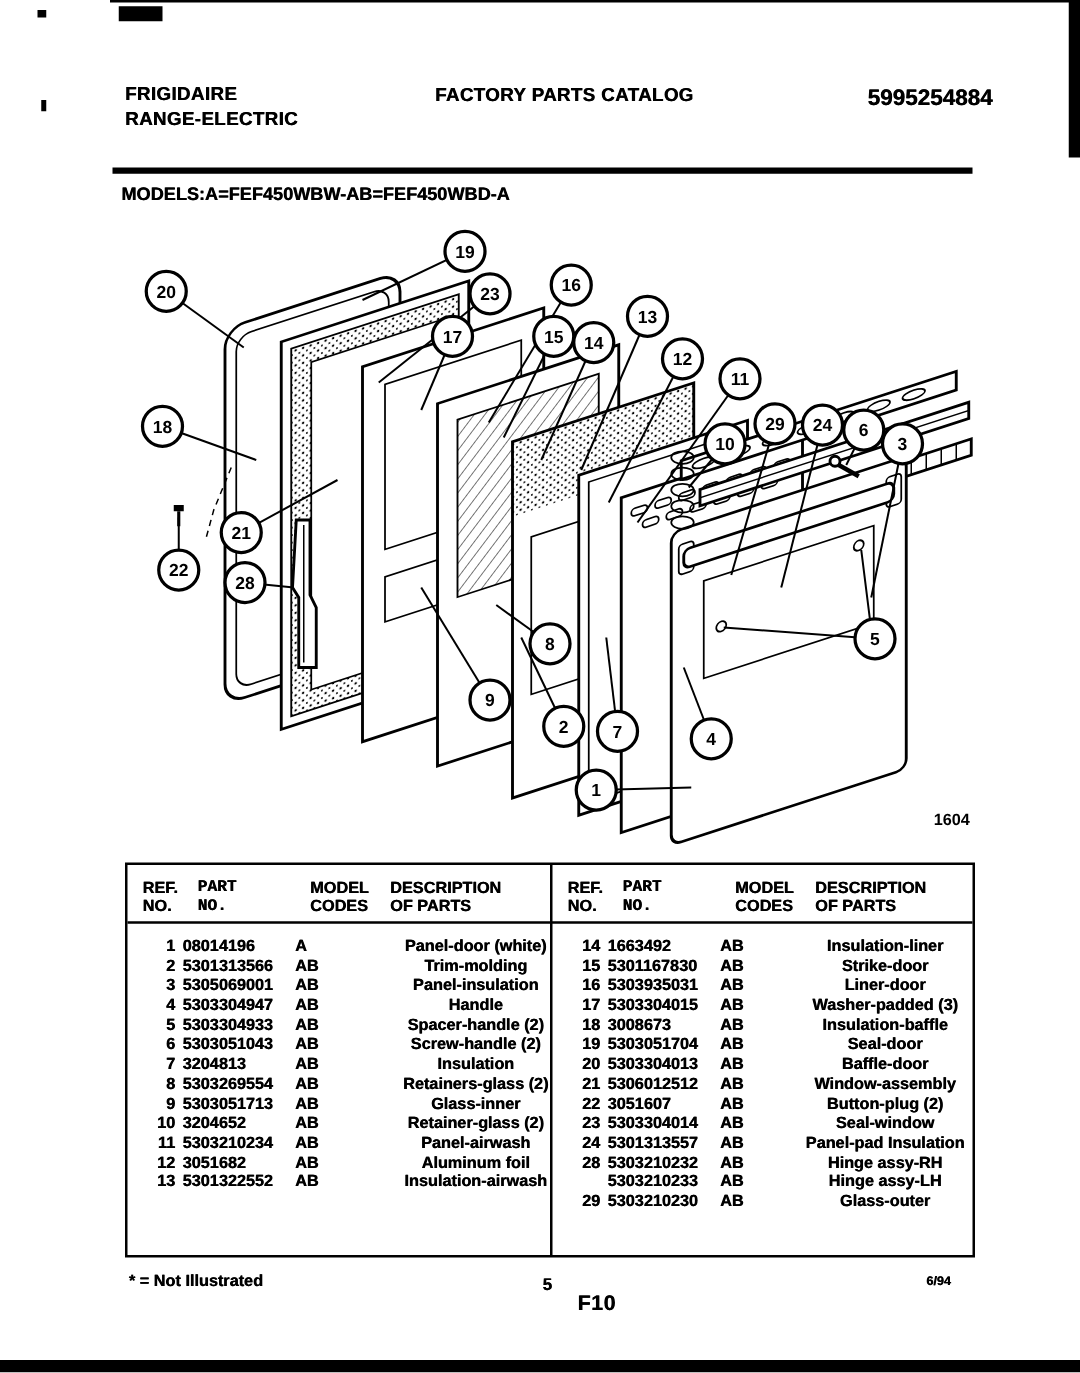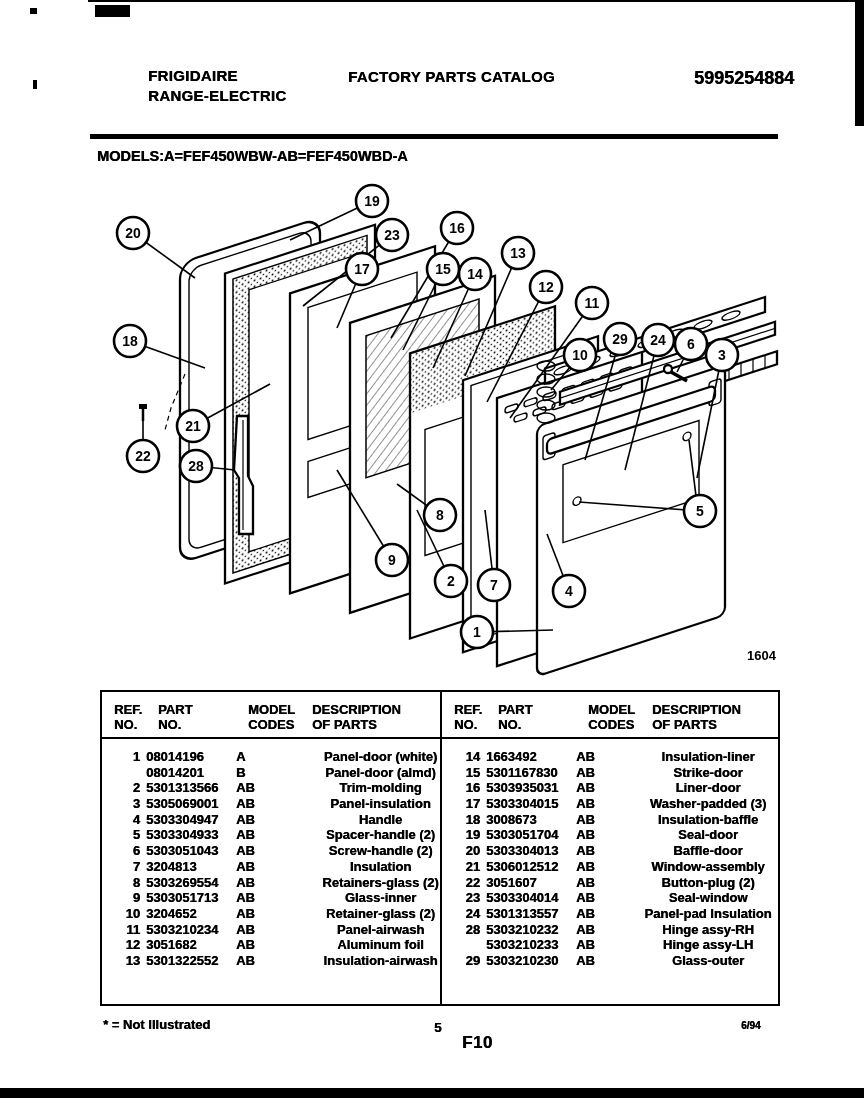--- a/index.html
+++ b/index.html
@@ -9,7 +9,7 @@
   }
   .b{font-weight:bold;text-shadow:.4px 0 0 currentColor;}
   
-  #brand{position:absolute;left:100px;top:66px;font-size:15px;line-height:20px;letter-spacing:.3px;margin-left:48px;}
+  #brand{position:absolute;left:100px;top:66px;font-size:15px;line-height:20px;letter-spacing:.3px;}
   #title{position:absolute;left:348px;top:68px;font-size:15px;letter-spacing:.3px;}
   #catnum{position:absolute;left:694px;top:68px;font-size:18px;}
   #rule{position:absolute;left:90px;top:134px;width:688px;height:5px;background:#000;}

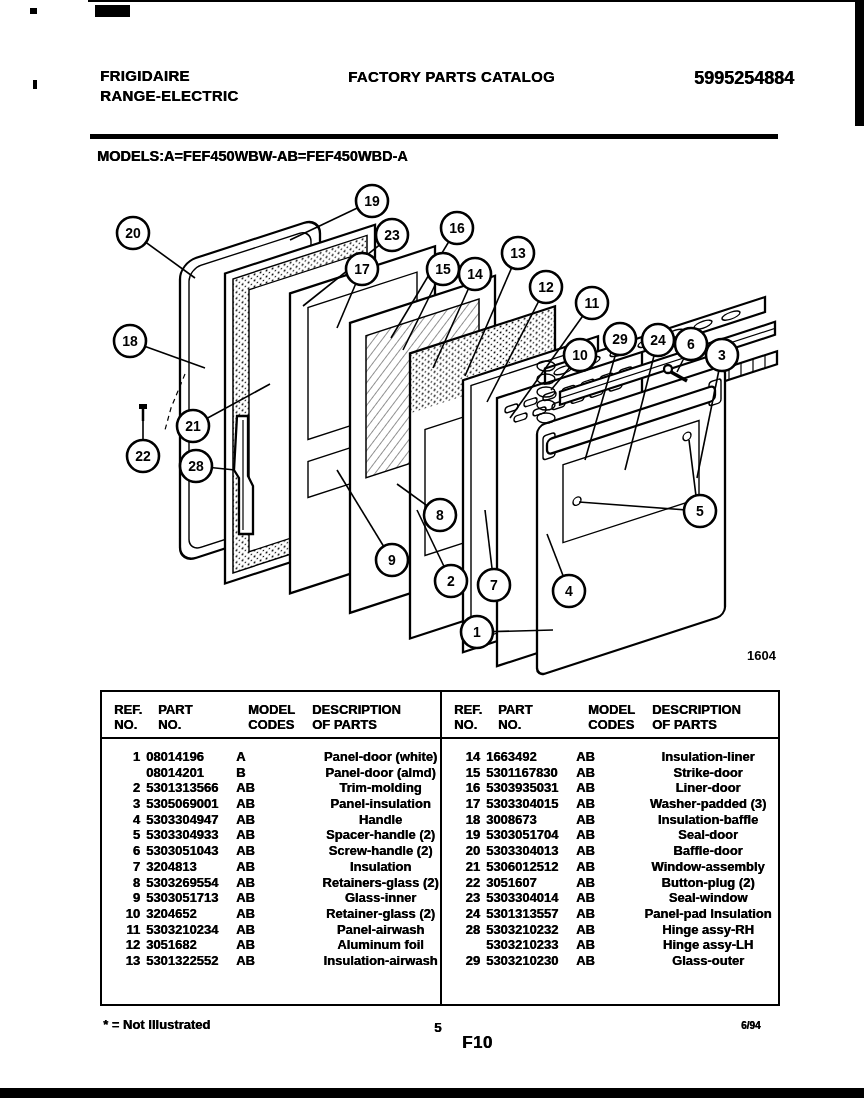--- a/index.html
+++ b/index.html
@@ -31,7 +31,7 @@
   #half-left{left:0;width:338px;}
   #half-right{left:340px;right:0;}
   .th-row{position:absolute;top:11px;left:12px;right:2px;display:flex;font-size:13px;line-height:14.5px;}
-  .th-row .h1{width:44px;} .th-row .h2{width:90px;} .th-row .h3{width:64px;} .th-row .h4{flex:1;}
+  .th-row .h1{width:44px;} .th-row .h2{width:90px;font-family:Liberation Mono, monospace;} .th-row .h3{width:64px;} .th-row .h4{flex:1;}
   .rows{position:absolute;top:57px;left:12px;right:2px;font-size:13px;}
   .prow{display:flex;height:15.7px;line-height:15.7px;}
   .c-ref{width:26px;text-align:right;}

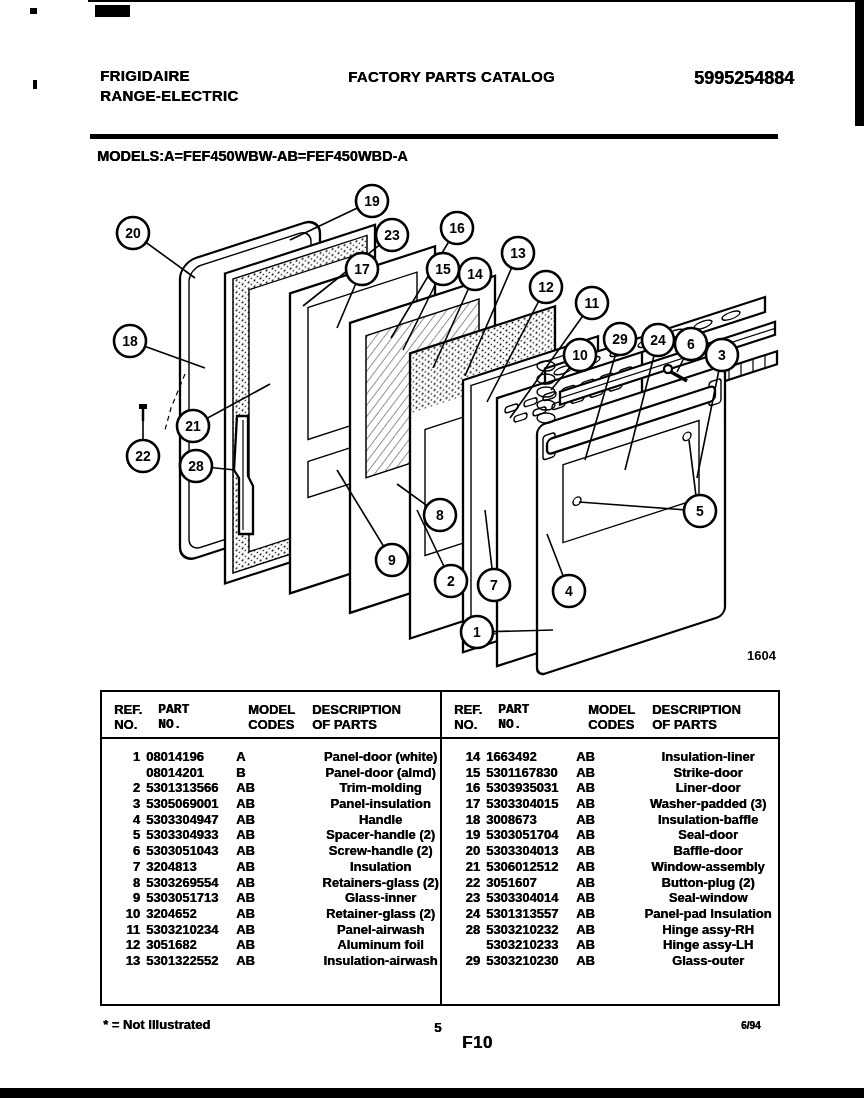--- a/index.html
+++ b/index.html
@@ -279,12 +279,6 @@
           <span class="c-desc">Panel-door (white)</span>
         </div>
         <div class="prow">
-          <span class="c-ref"></span>
-          <span class="c-part">08014201</span>
-          <span class="c-codes">B</span>
-          <span class="c-desc">Panel-door (almd)</span>
-        </div>
-        <div class="prow">
           <span class="c-ref">2</span>
           <span class="c-part">5301313566</span>
           <span class="c-codes">AB</span>

